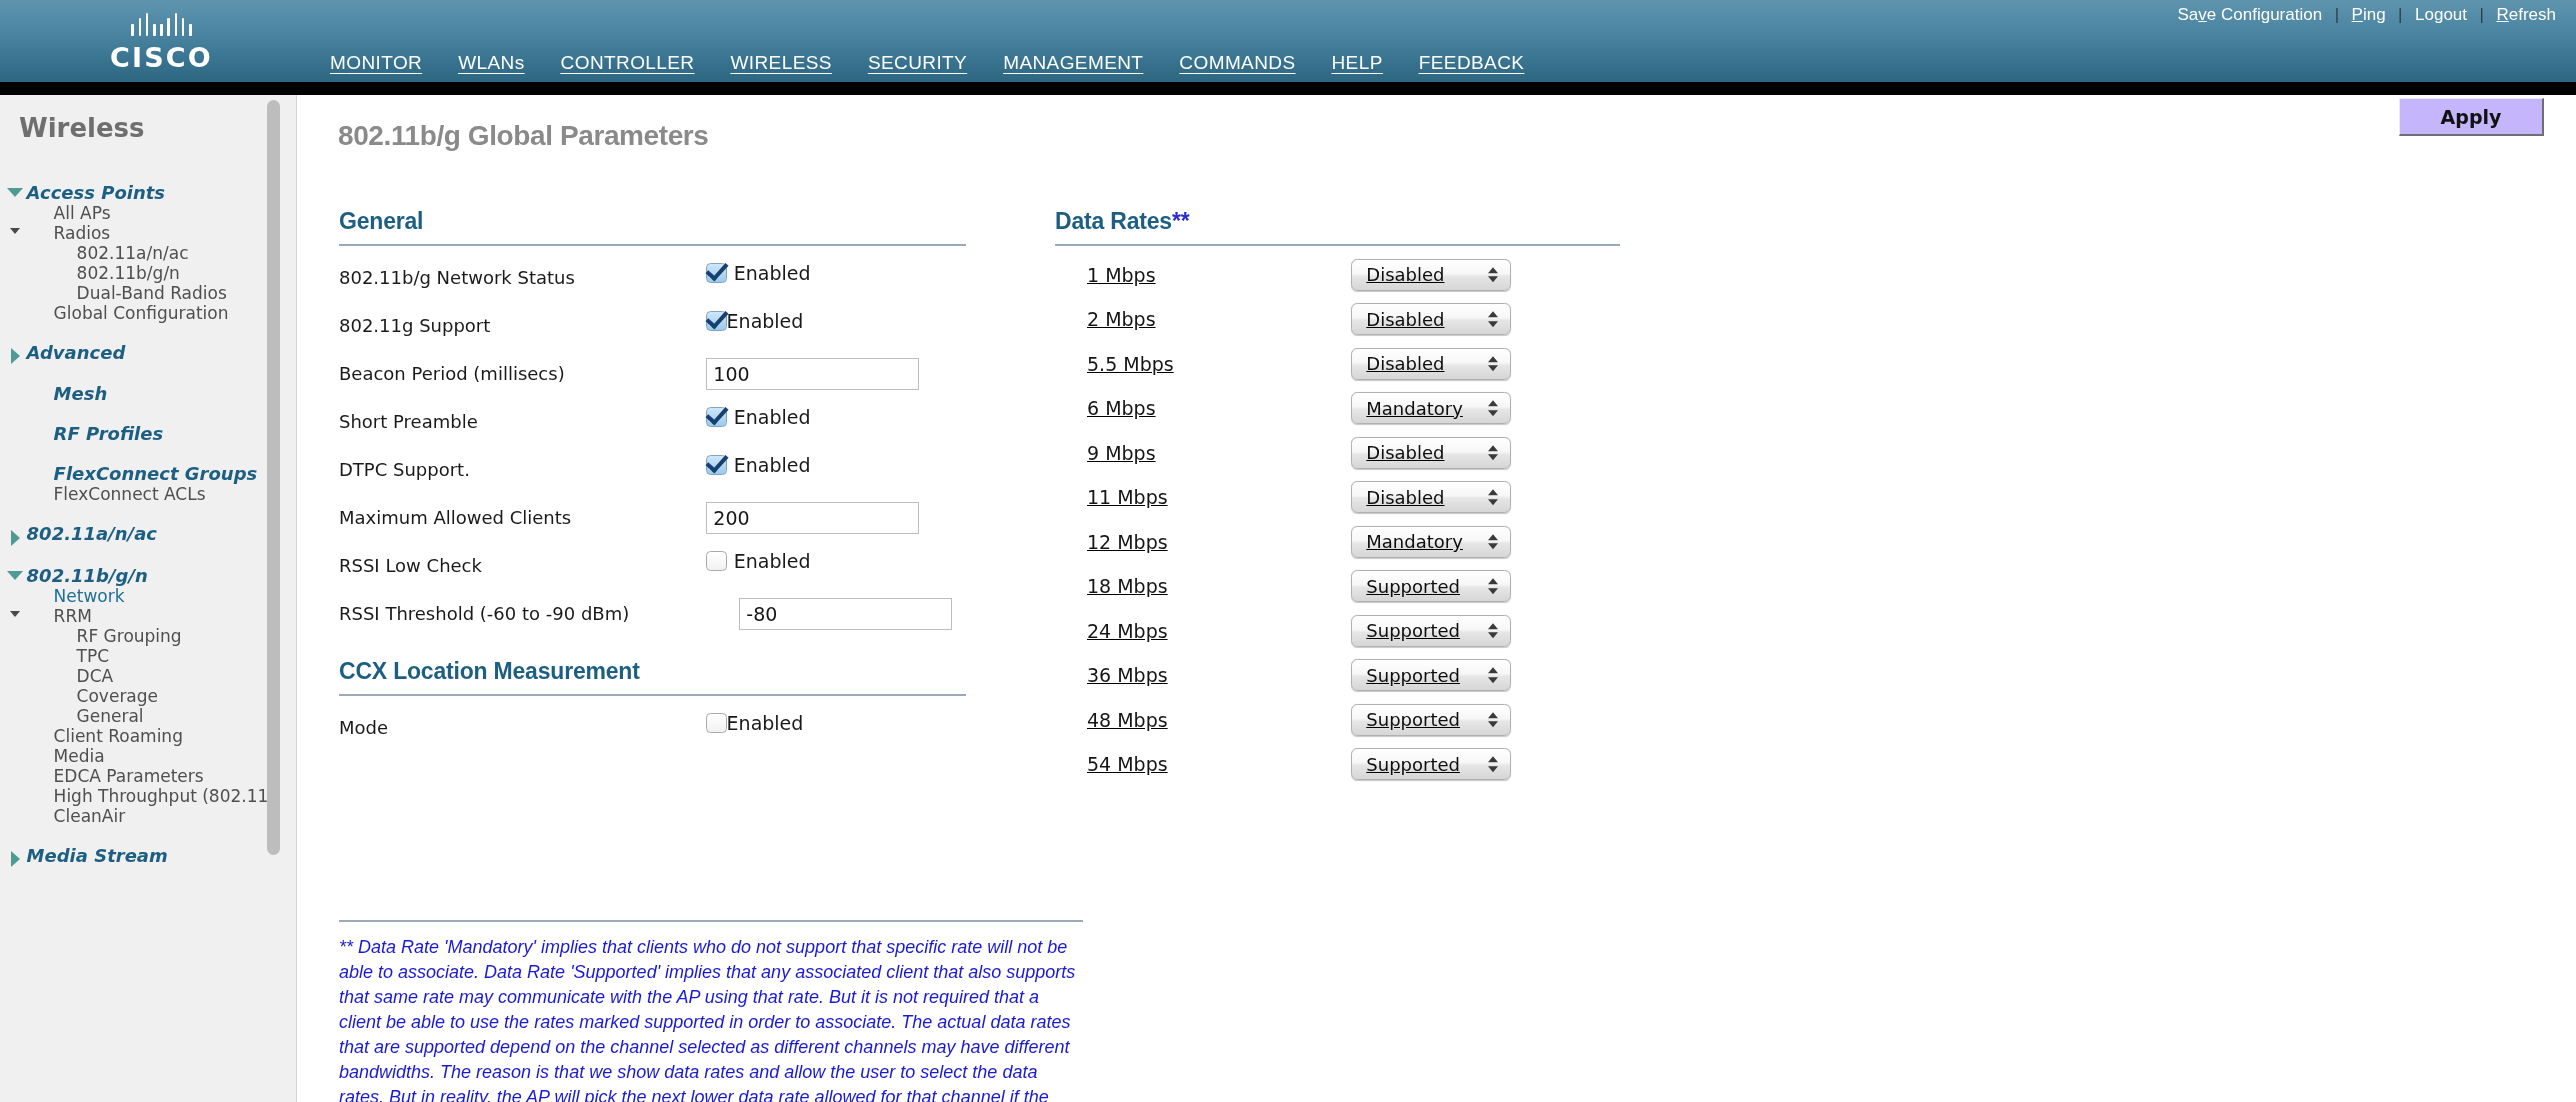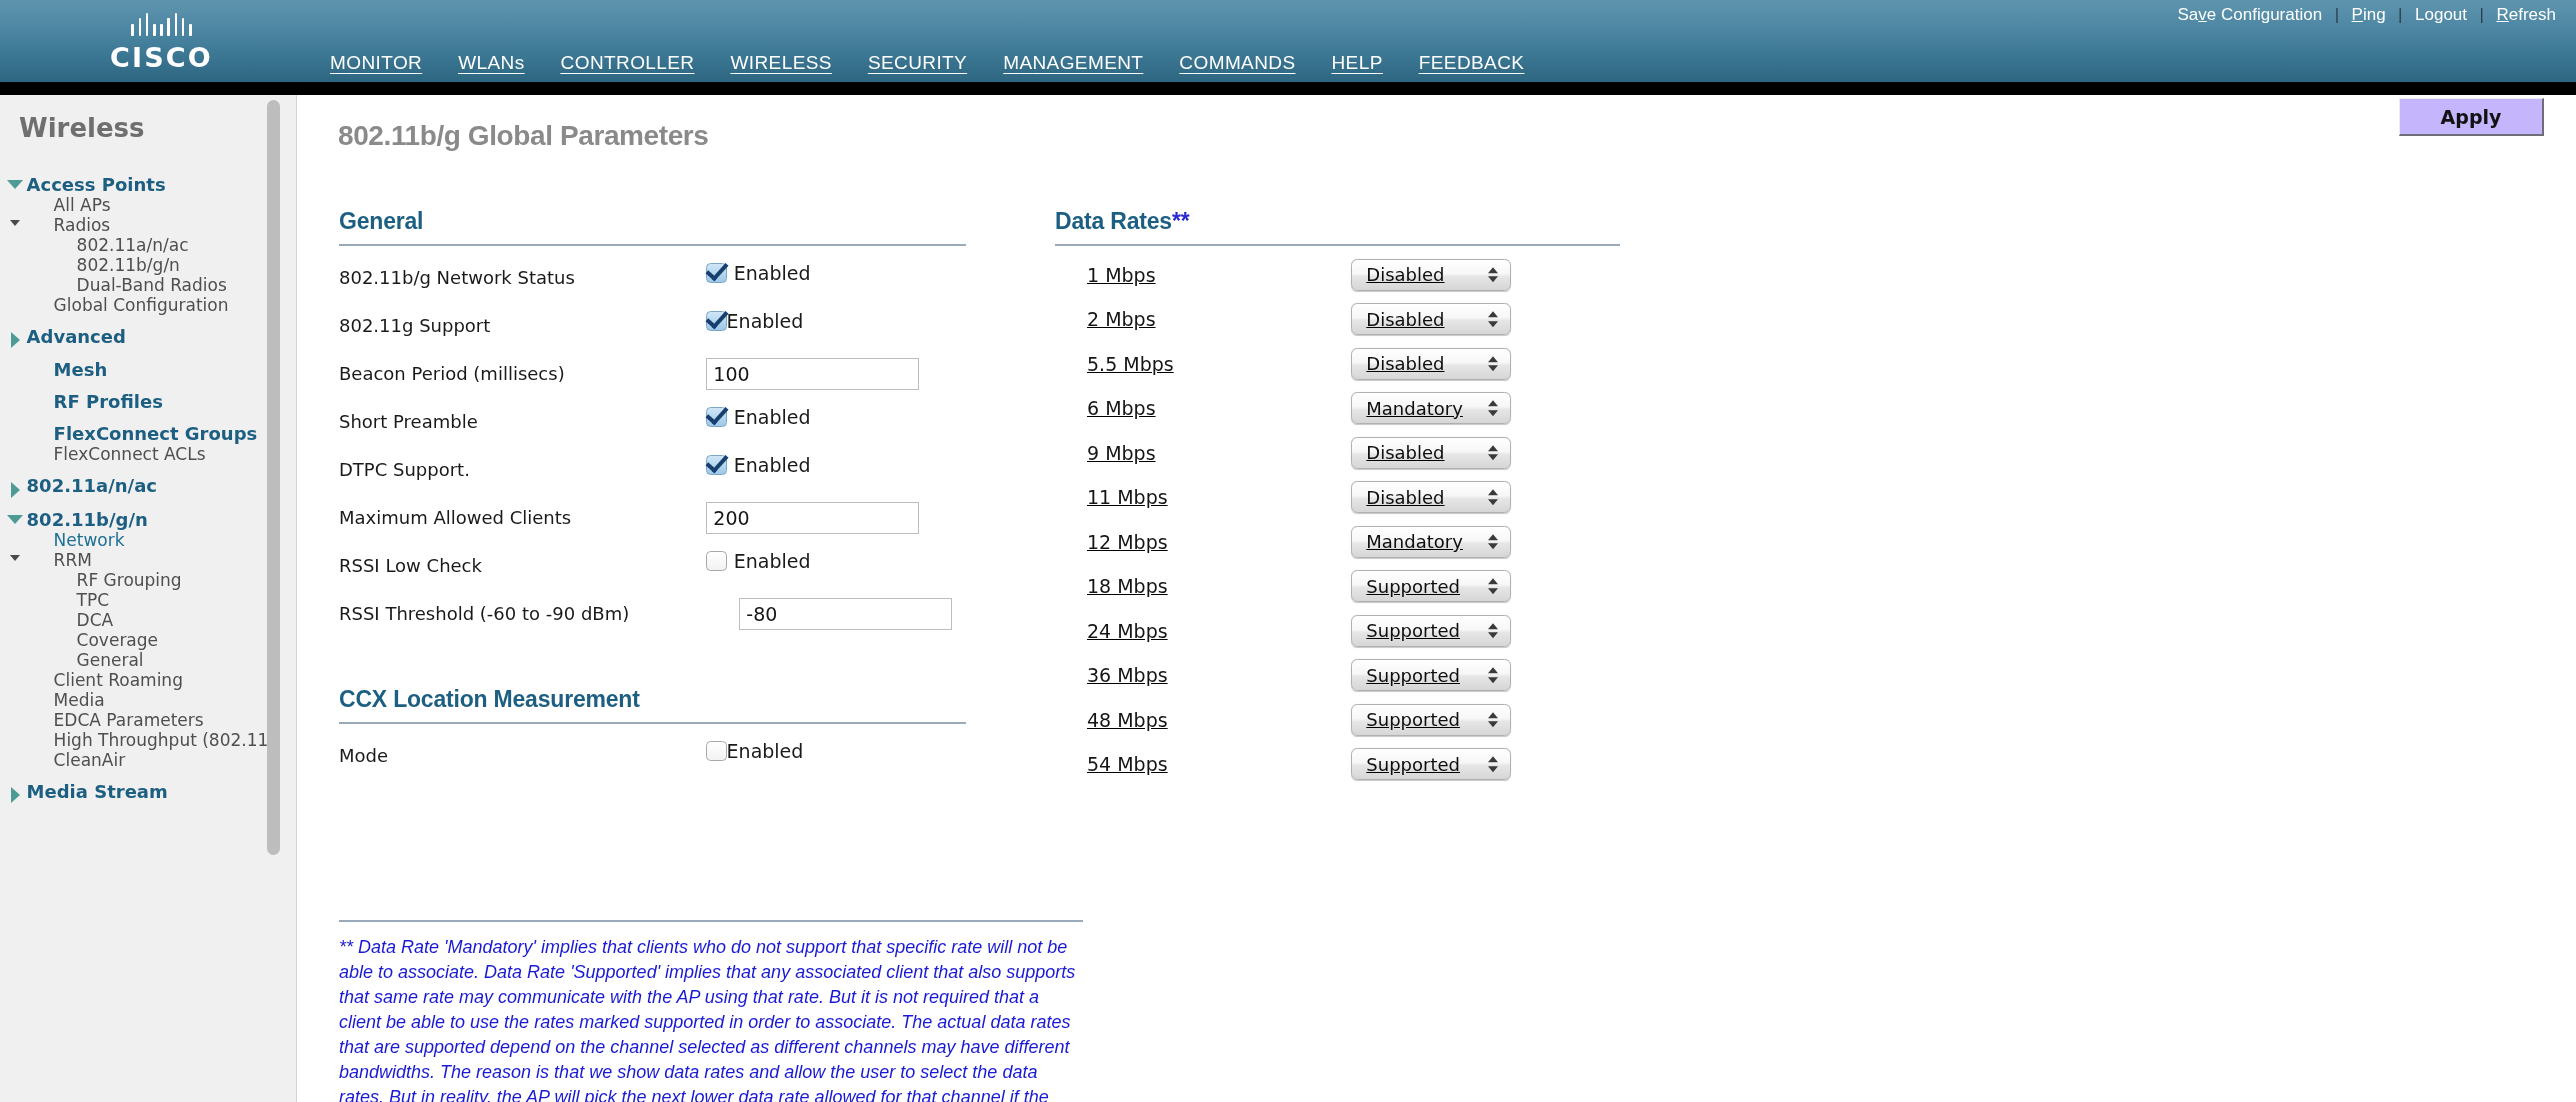--- a/index.html
+++ b/index.html
@@ -106,7 +106,7 @@
   .lvl-top   { color: #1d5f82; font-weight: bold; font-size: 18px; }
   .lvl-sub   { color: #4f4f4f; }
   .lvl-link  { color: #1d6f96; }
-  .pad-top   { margin-top: 12px; }
+  .pad-top   { margin-top: 20px; font-style: italic; }
   .ind-1 { padding-left: 27px; }
   .ind-2 { padding-left: 50px; }
   .sb-scroll {

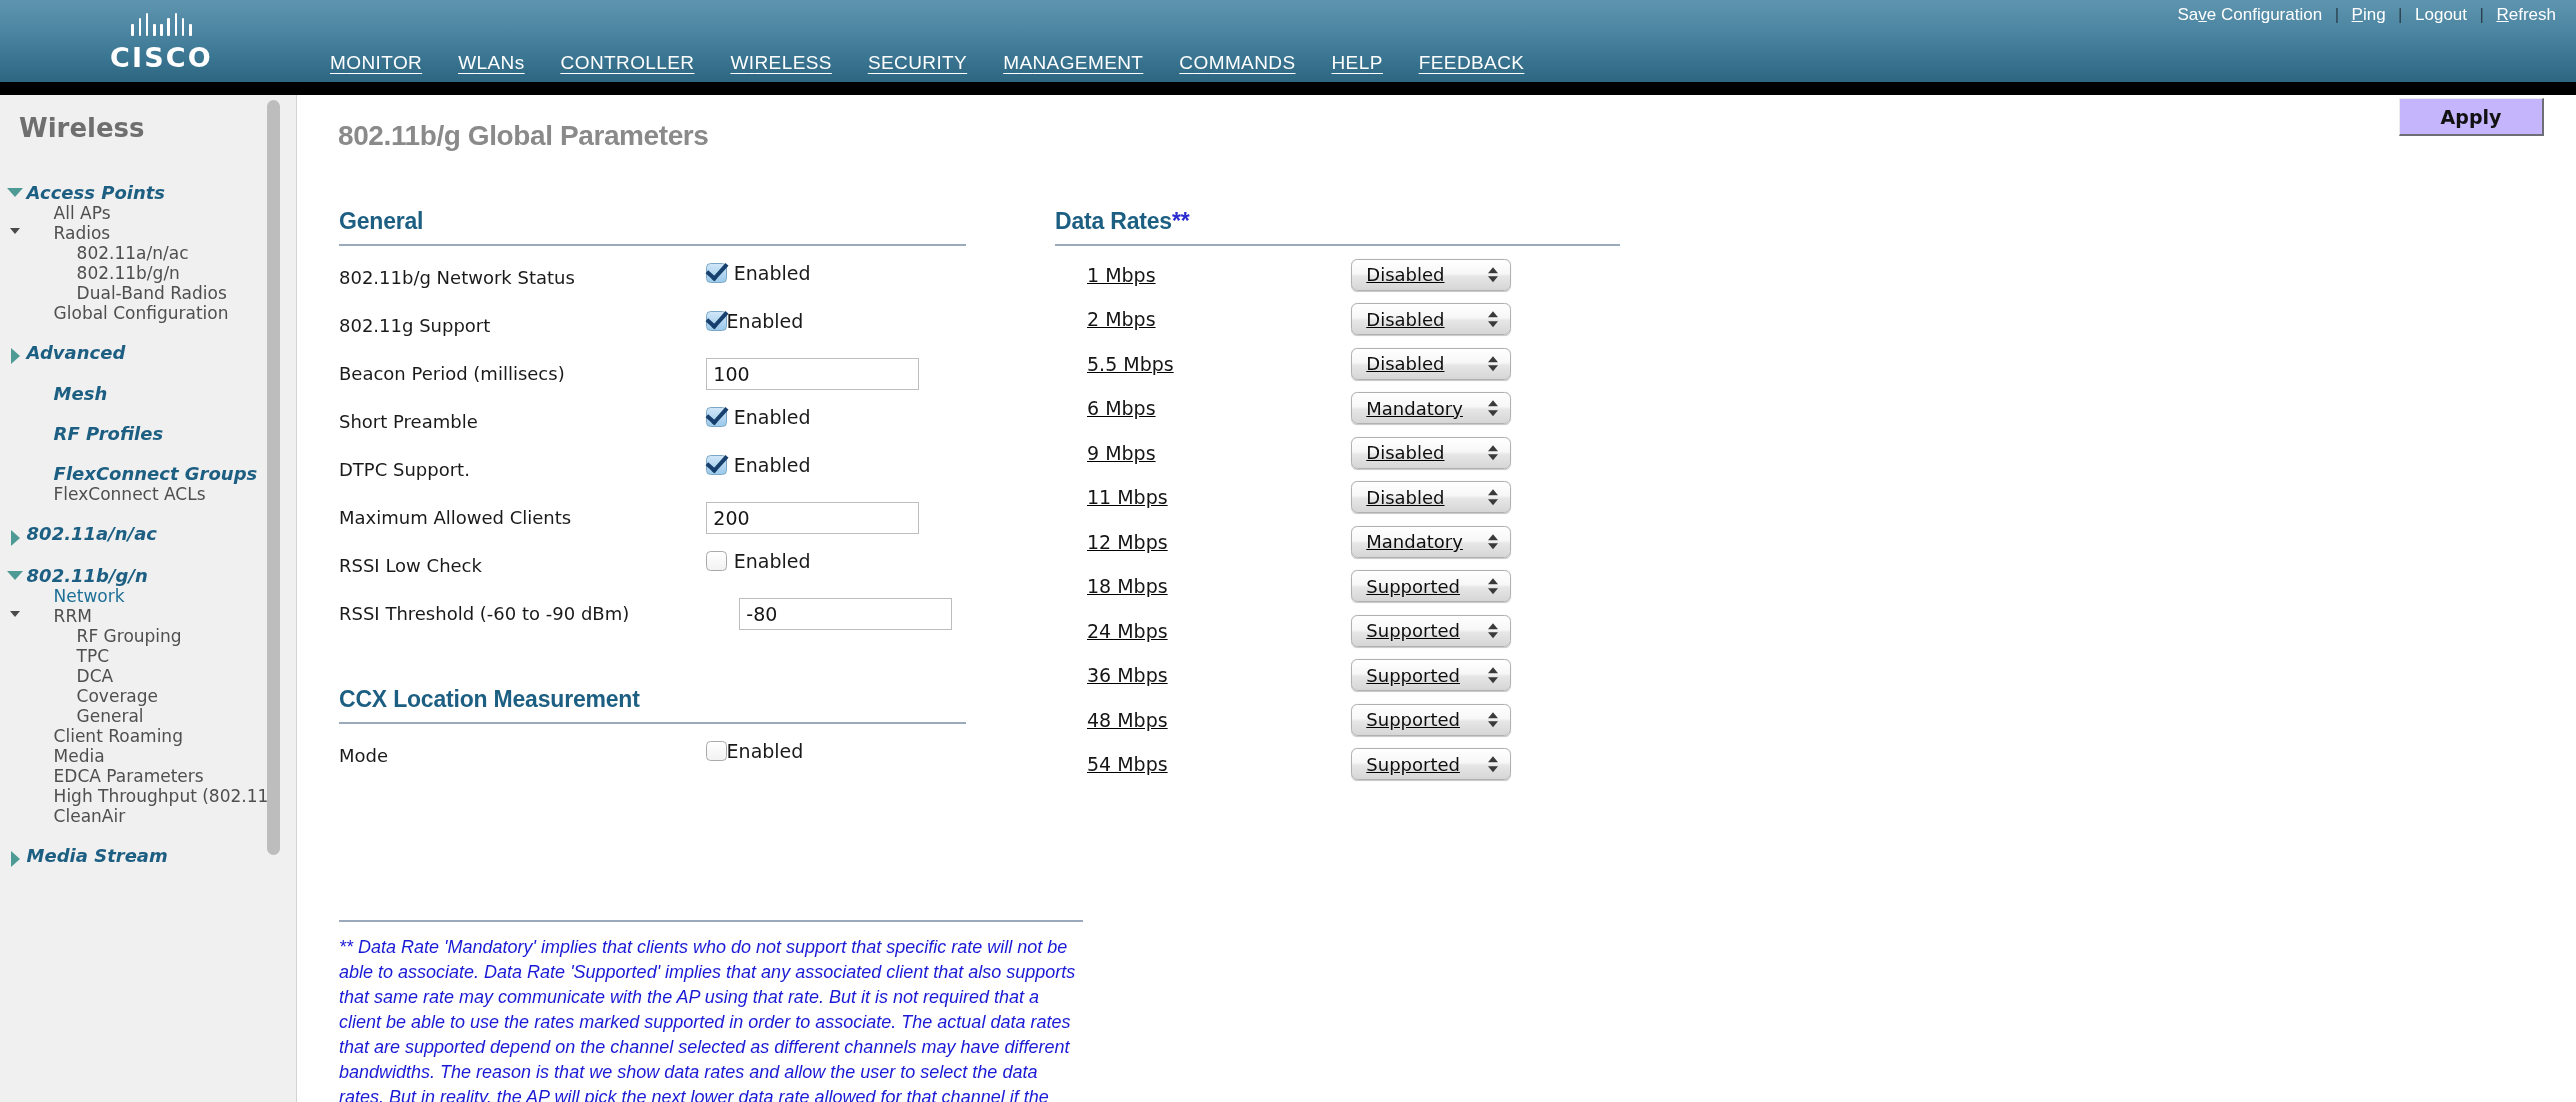--- a/index.html
+++ b/index.html
@@ -490,7 +490,7 @@
         </div>
       </div>
 
-    <div class="sec-head" style="margin-top:56px">
+    <div class="sec-head" style="margin-top:28px">
       <span>CCX Location Measurement</span>
     </div>
     <div id="ccx-rows">

